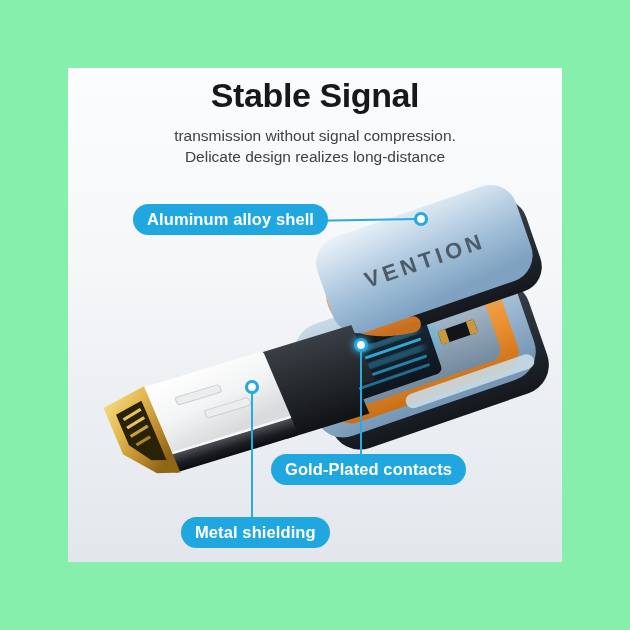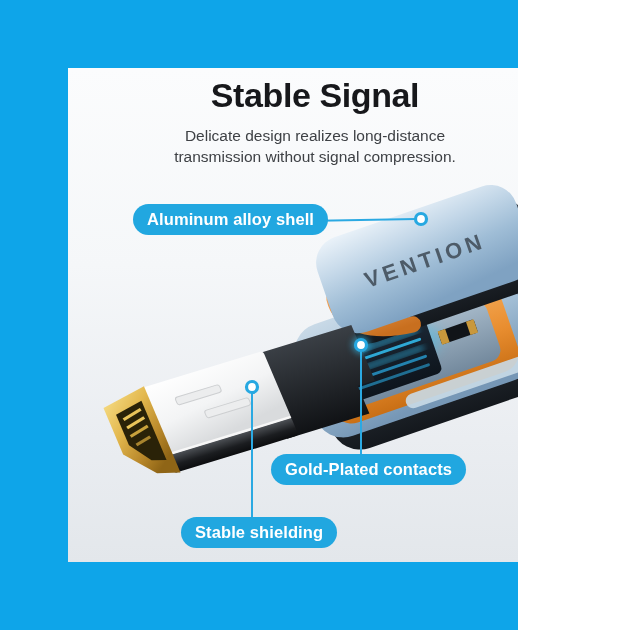--- a/index.html
+++ b/index.html
@@ -4,8 +4,8 @@
 <style>
   html,body{margin:0;padding:0;background:#ffffff;}
   .stage{
-    position:relative;width:518px;height:630px;overflow:hidden;
-    background:#0ea5e9;
+    position:relative;width:630px;height:630px;overflow:hidden;
+    background:#86efac;
     font-family:"Liberation Sans", sans-serif;
   }
   .content-bg{

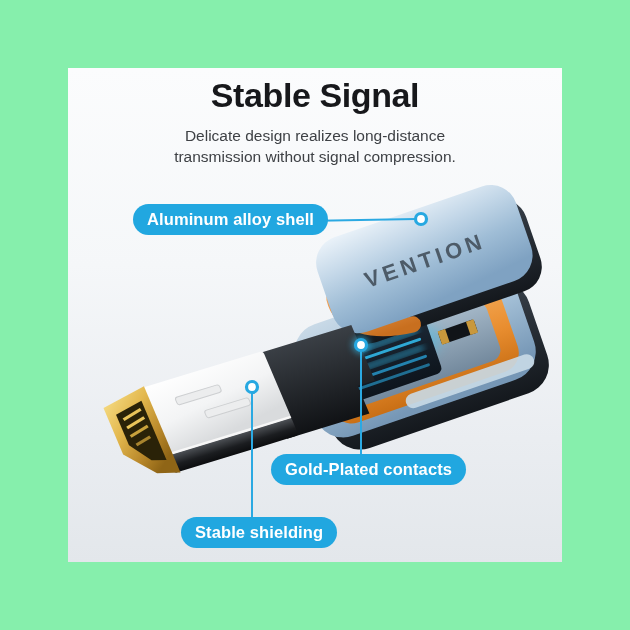--- a/index.html
+++ b/index.html
@@ -41,8 +41,8 @@
   <div class="hero">
     <div class="title-line">Stable Signal</div>
     <div class="subtitle">
+      <div>transmission without signal compression.</div>
       <div>Delicate design realizes long-distance</div>
-      <div>transmission without signal compression.</div>
     </div>
   </div>
 

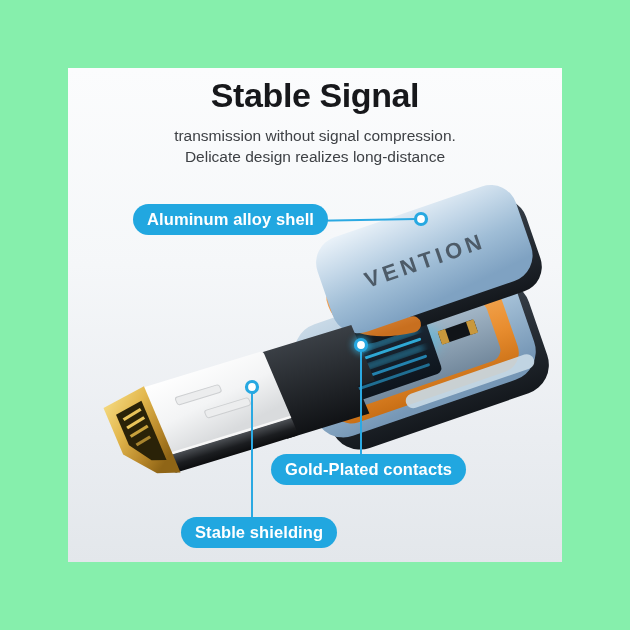--- a/index.html
+++ b/index.html
@@ -180,7 +180,7 @@
 
   <div class="pill pill-aluminum">Aluminum alloy shell</div>
   <div class="pill pill-gold">Gold-Plated contacts</div>
-  <div class="pill pill-metal">Stable shielding</div>
+  <div class="pill pill-metal">Metal shielding</div>
 
 </div>
 

